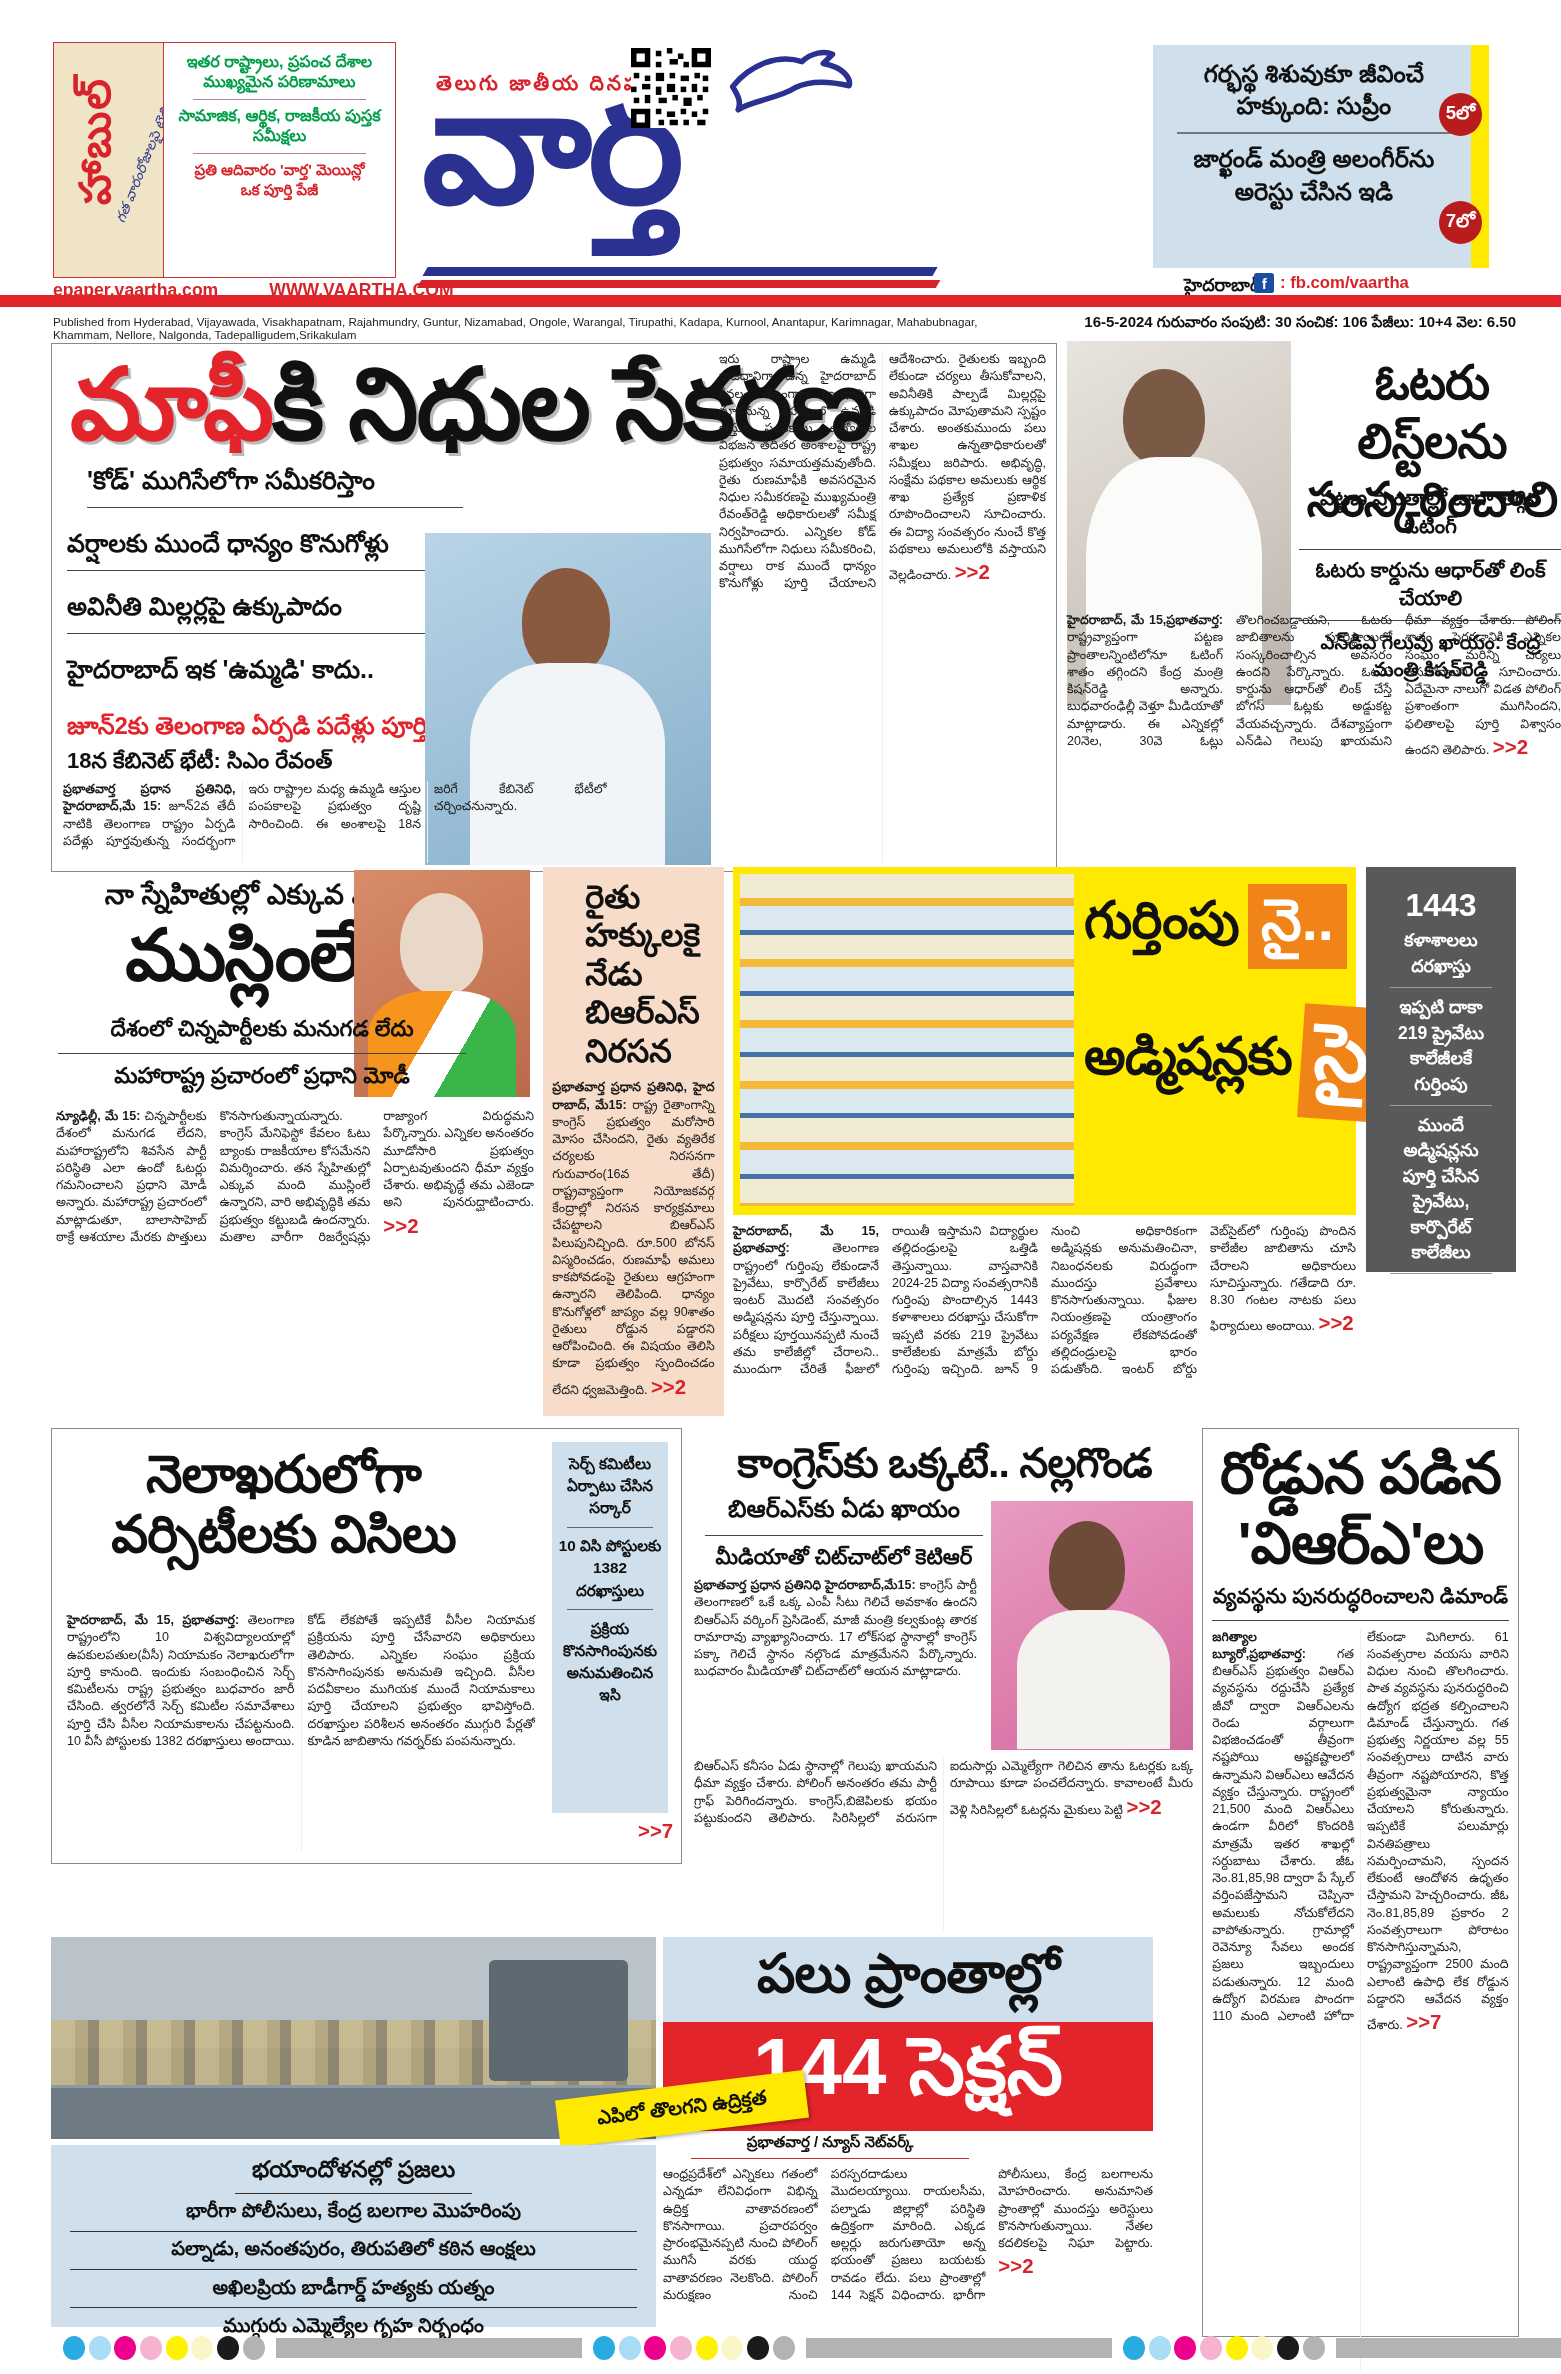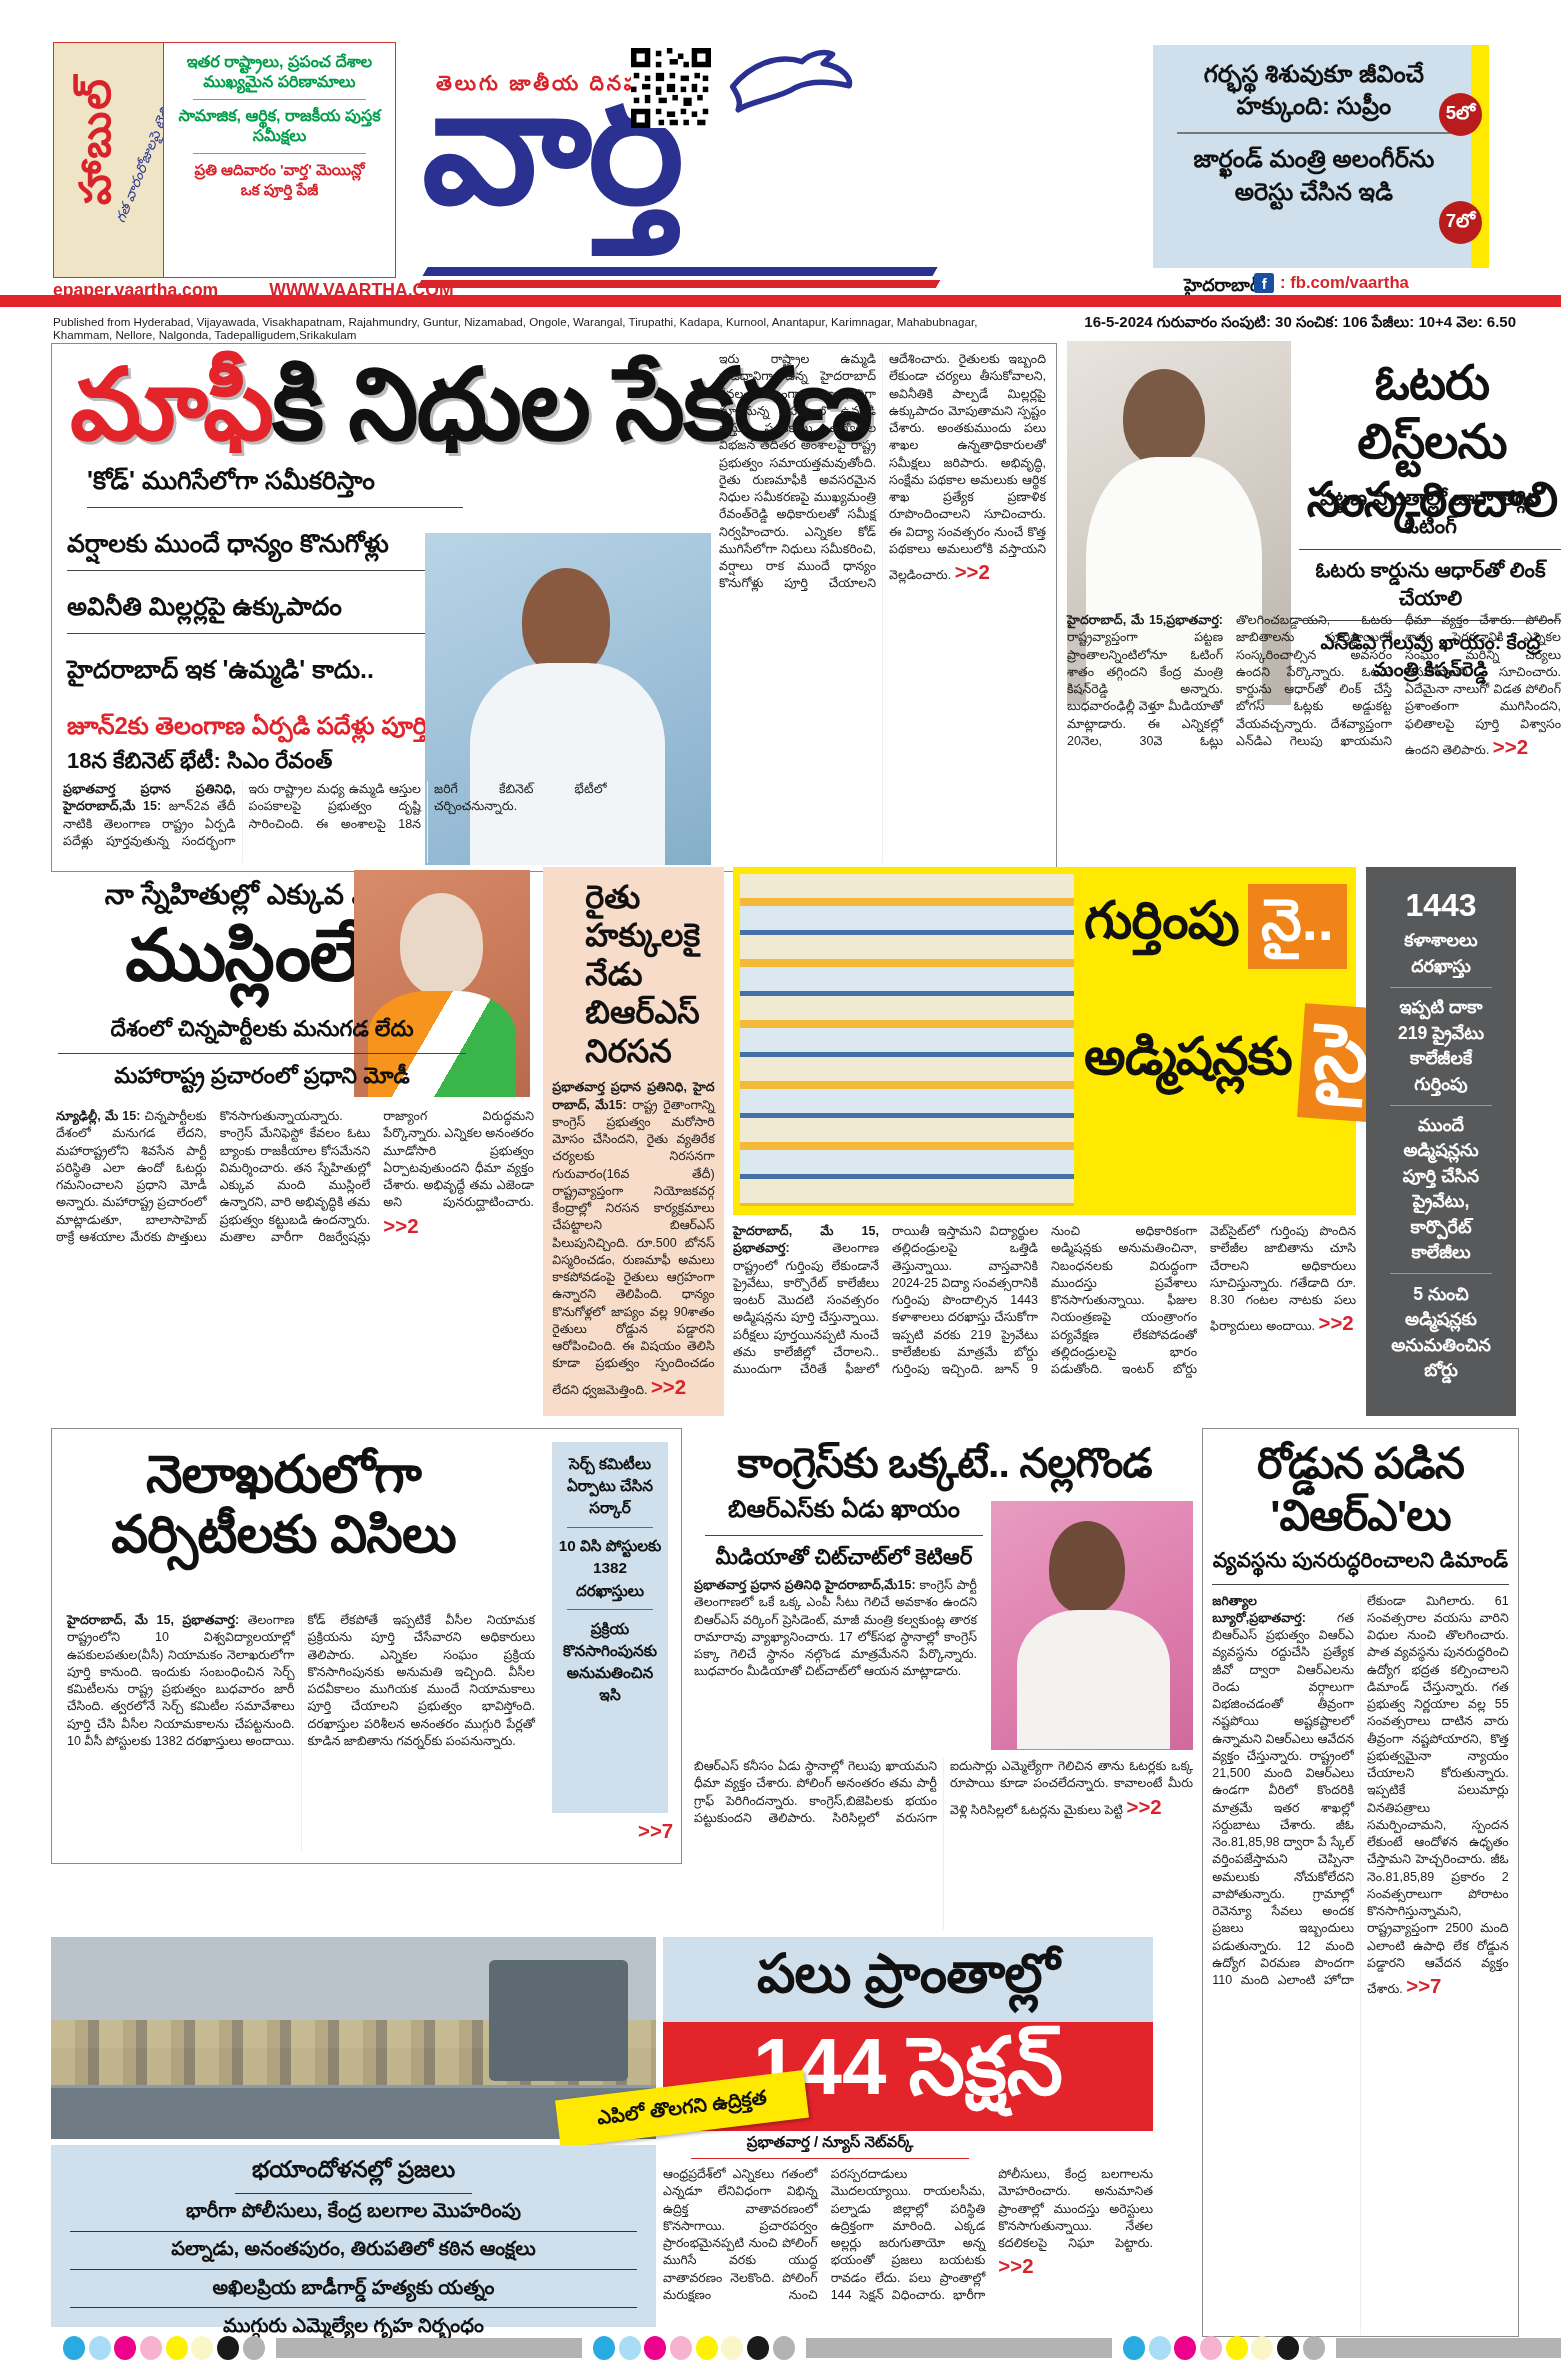--- a/index.html
+++ b/index.html
@@ -74,7 +74,7 @@
   .adm-word{font-size:52px;letter-spacing:-0.9px;}
   .adm-orange{background:#f08418;color:#fff;font-size:58px;font-weight:bold;padding:1.9px 13px;display:inline-block;}
   .adm-body{left:733px;top:1223px;width:623px;height:190px;}
-  .adm-gray{left:1366px;top:867px;width:150px;height:549px;background:#58595b;color:#fff;text-align:center;padding:15px 7.4px;box-sizing:border-box;position:absolute;font-weight:bold;}
+  .adm-gray{left:1366px;top:867px;width:150px;height:405px;background:#58595b;color:#fff;text-align:center;padding:15px 7.4px;box-sizing:border-box;position:absolute;font-weight:bold;}
   .adm-gray .big{font-size:32px;}
   .adm-gray div{font-size:17.6px;line-height:1.45;}
   .gsep{border:0;border-top:0.9px solid #9a9a9a;margin:7.4px 16.7px;}

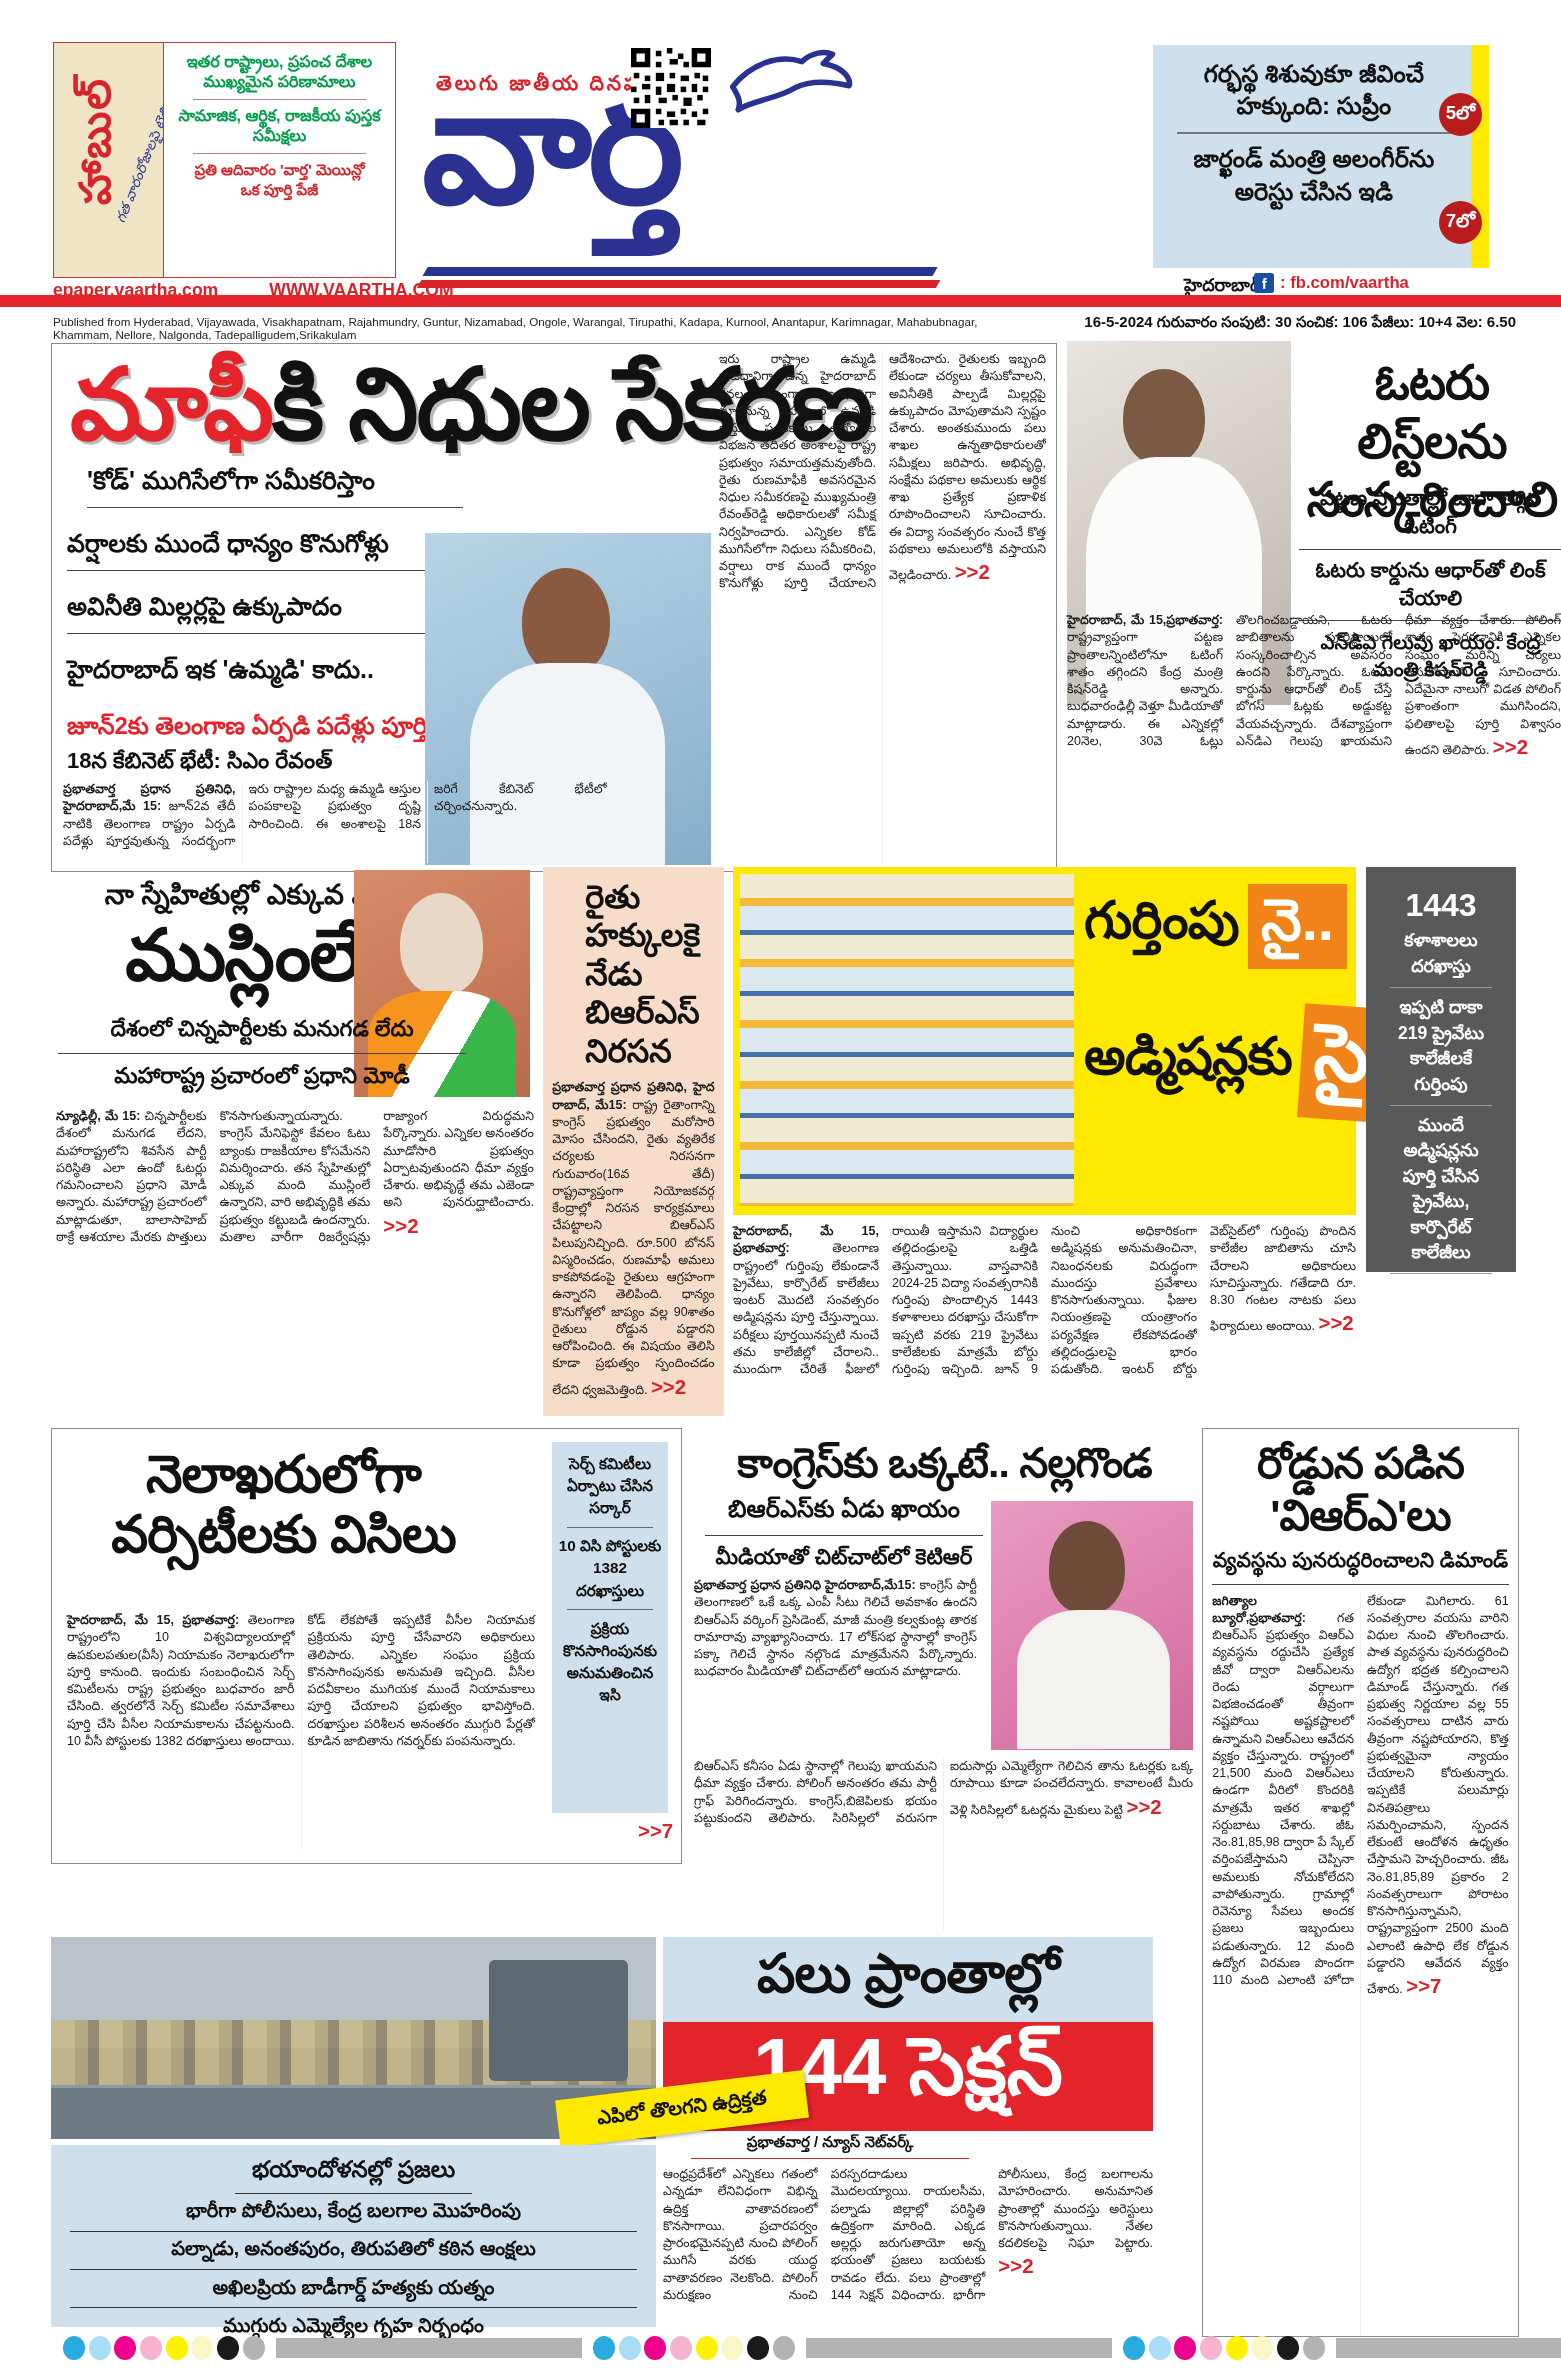--- a/index.html
+++ b/index.html
@@ -94,7 +94,7 @@
   .ktr-body2{left:694px;top:1758px;width:499px;height:172px;}
   
   .vra-box{left:1202px;top:1428px;width:317px;height:909px;background:#fff;padding:9.3px 9.3px;box-sizing:border-box;position:absolute;}
-  .vra-headline{font-size:43px;font-weight:bold;text-align:center;line-height:1.2;letter-spacing:-0.9px;}
+  .vra-headline{font-size:58px;font-weight:bold;text-align:center;line-height:1.2;letter-spacing:-0.9px;}
   .vra-sub{font-size:20.4px;font-weight:bold;text-align:center;border-bottom:1.9px solid #444;padding:7.4px 0 7.4px 0;margin-bottom:7.4px;}
   
   .photo-police{left:51px;top:1937px;width:605px;height:202px;background:linear-gradient(180deg,#b9c3c9 0 55%,#8d9aa3 55% 75%,#6e7b85 75%);}

